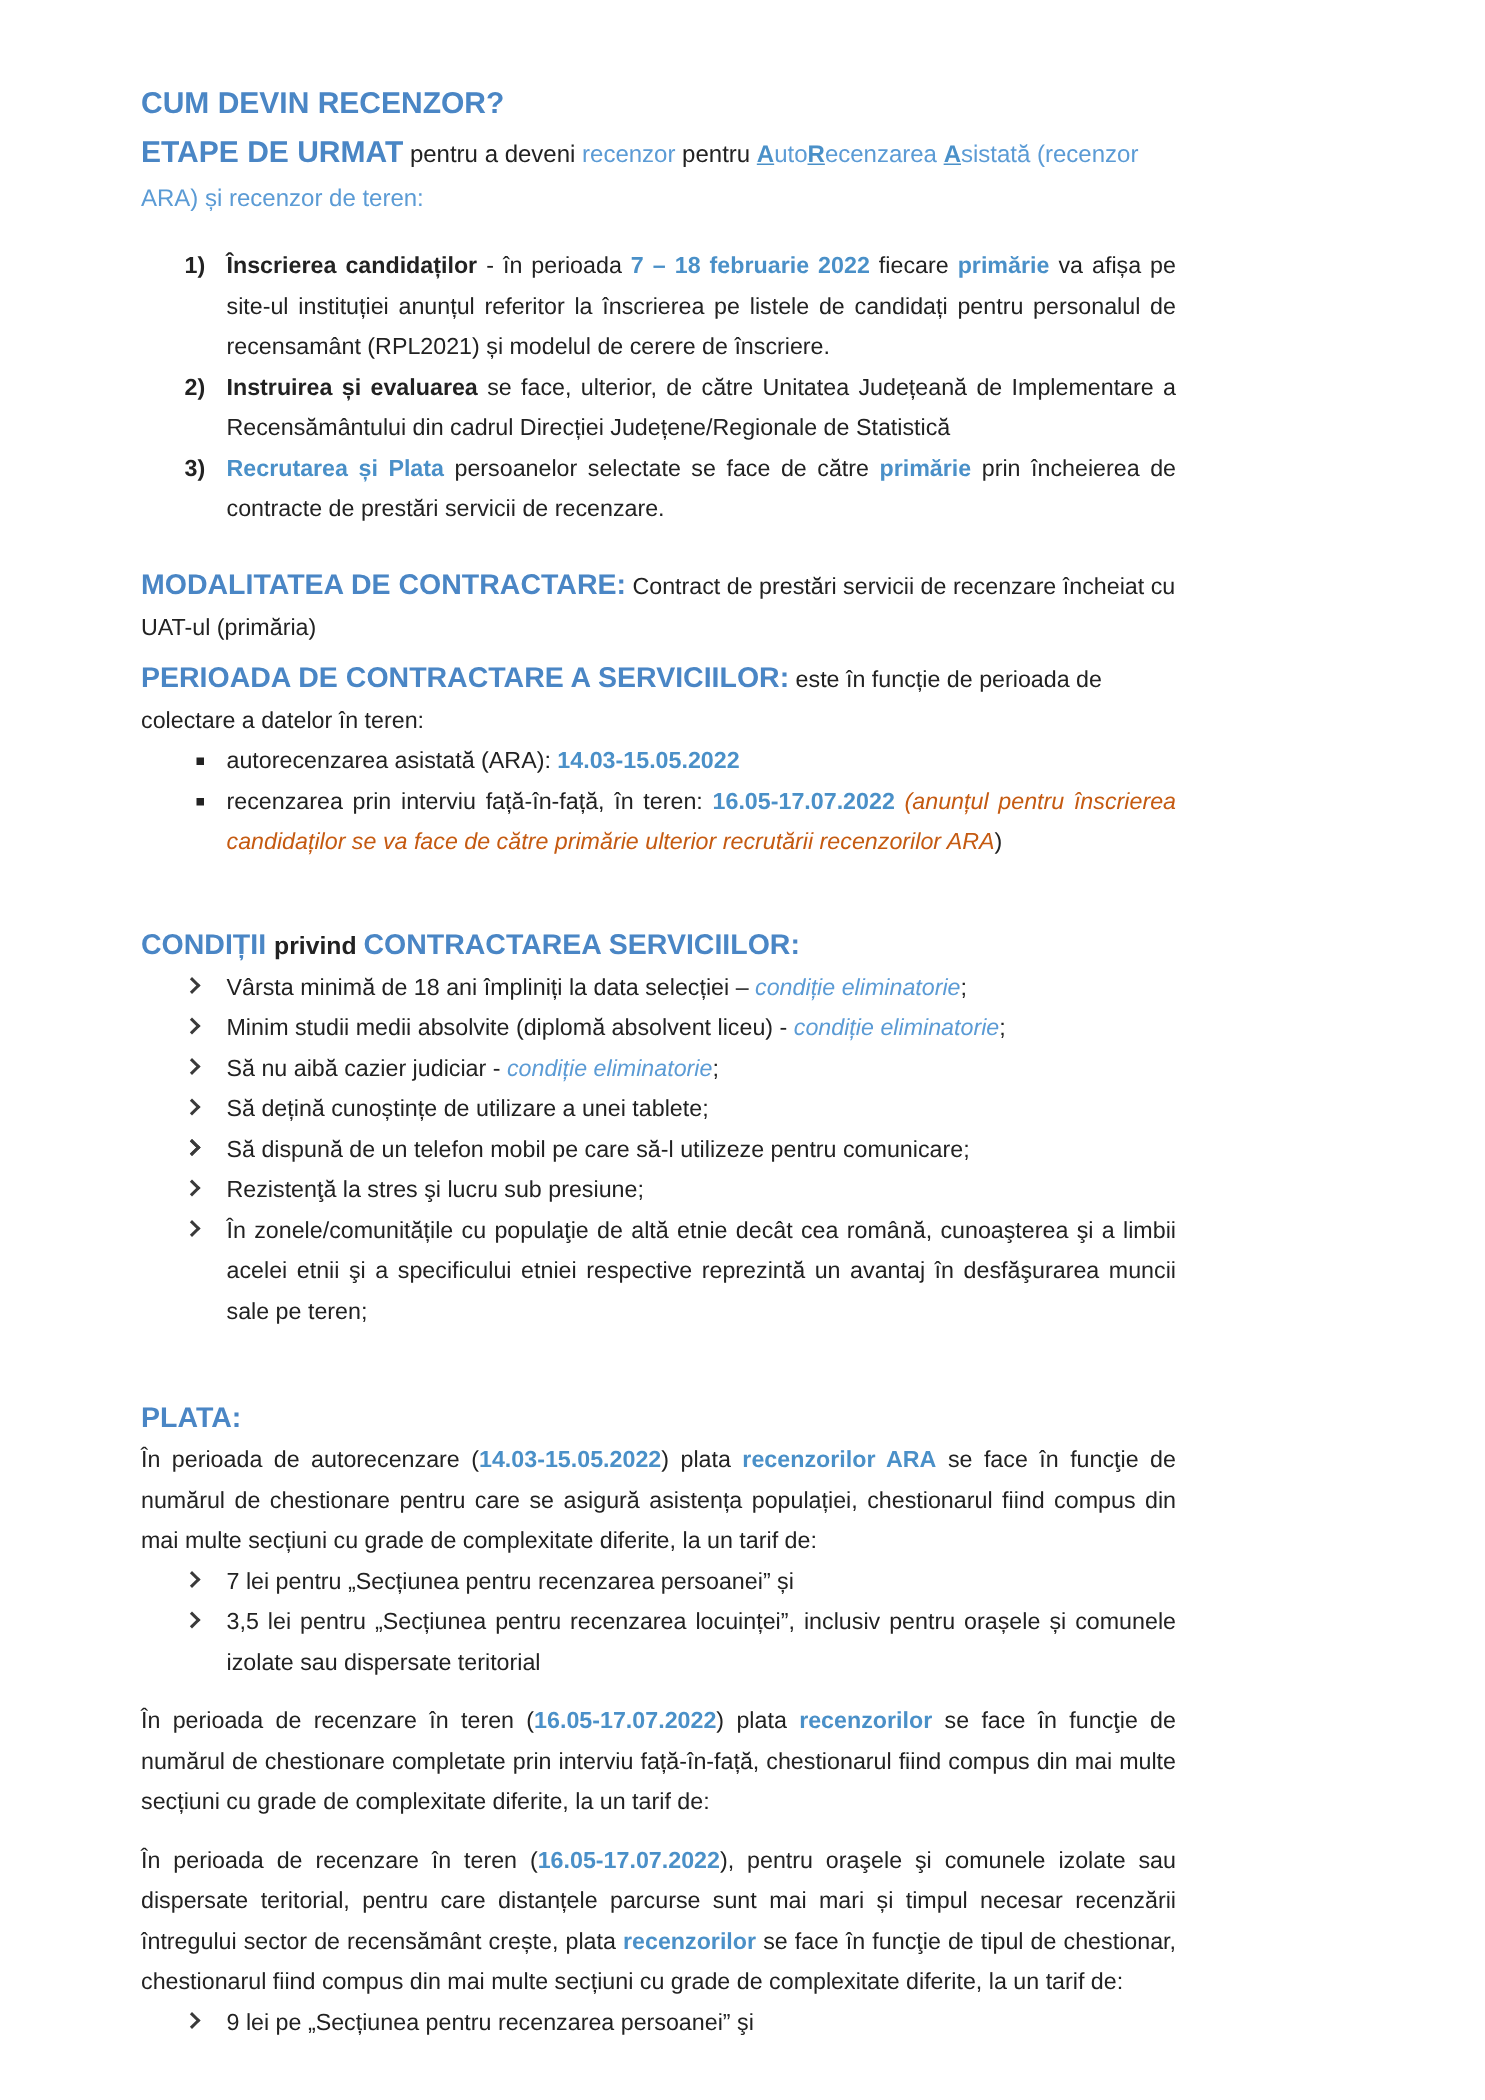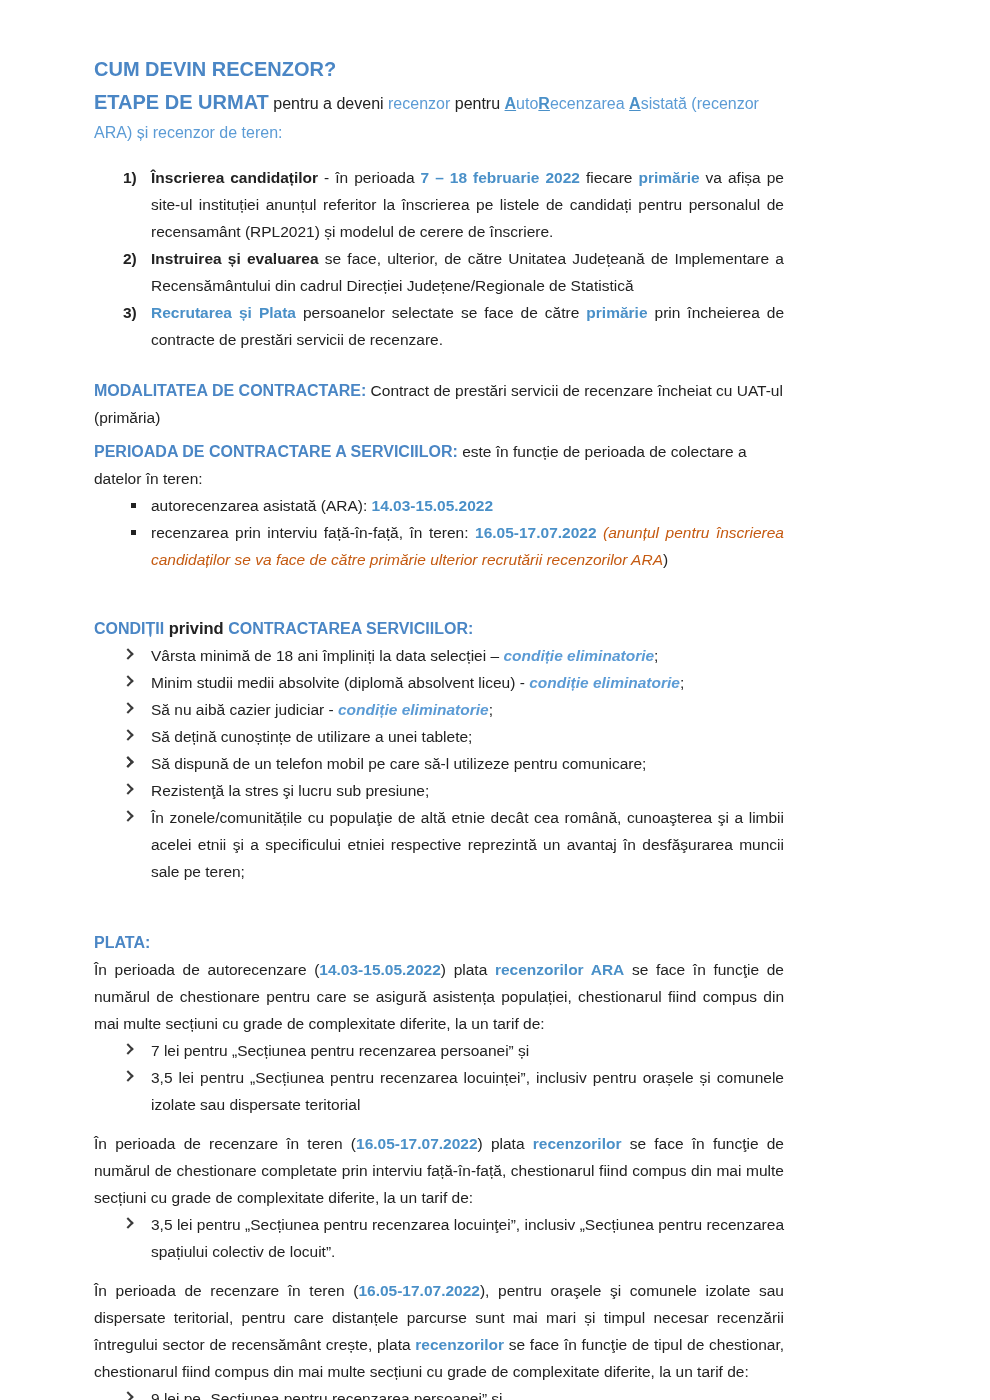--- a/index.html
+++ b/index.html
@@ -43,7 +43,7 @@
   .s-blueBI{color:var(--lblue);font-weight:700;font-style:italic;}
   .s-orangeI{color:var(--orange);font-style:italic;}
   .s-H{color:var(--hblue);font-weight:700;font-size:20px;}
-  .s-H2{color:var(--hblue);font-weight:700;font-size:16px;}
+  .s-H2{color:var(--hblue);font-weight:700;font-size:19px;}
   .s-bH{font-weight:700;font-size:16.5px;margin-top:35px;}
   
   [data-name="doc-title"]{line-height:26px;}

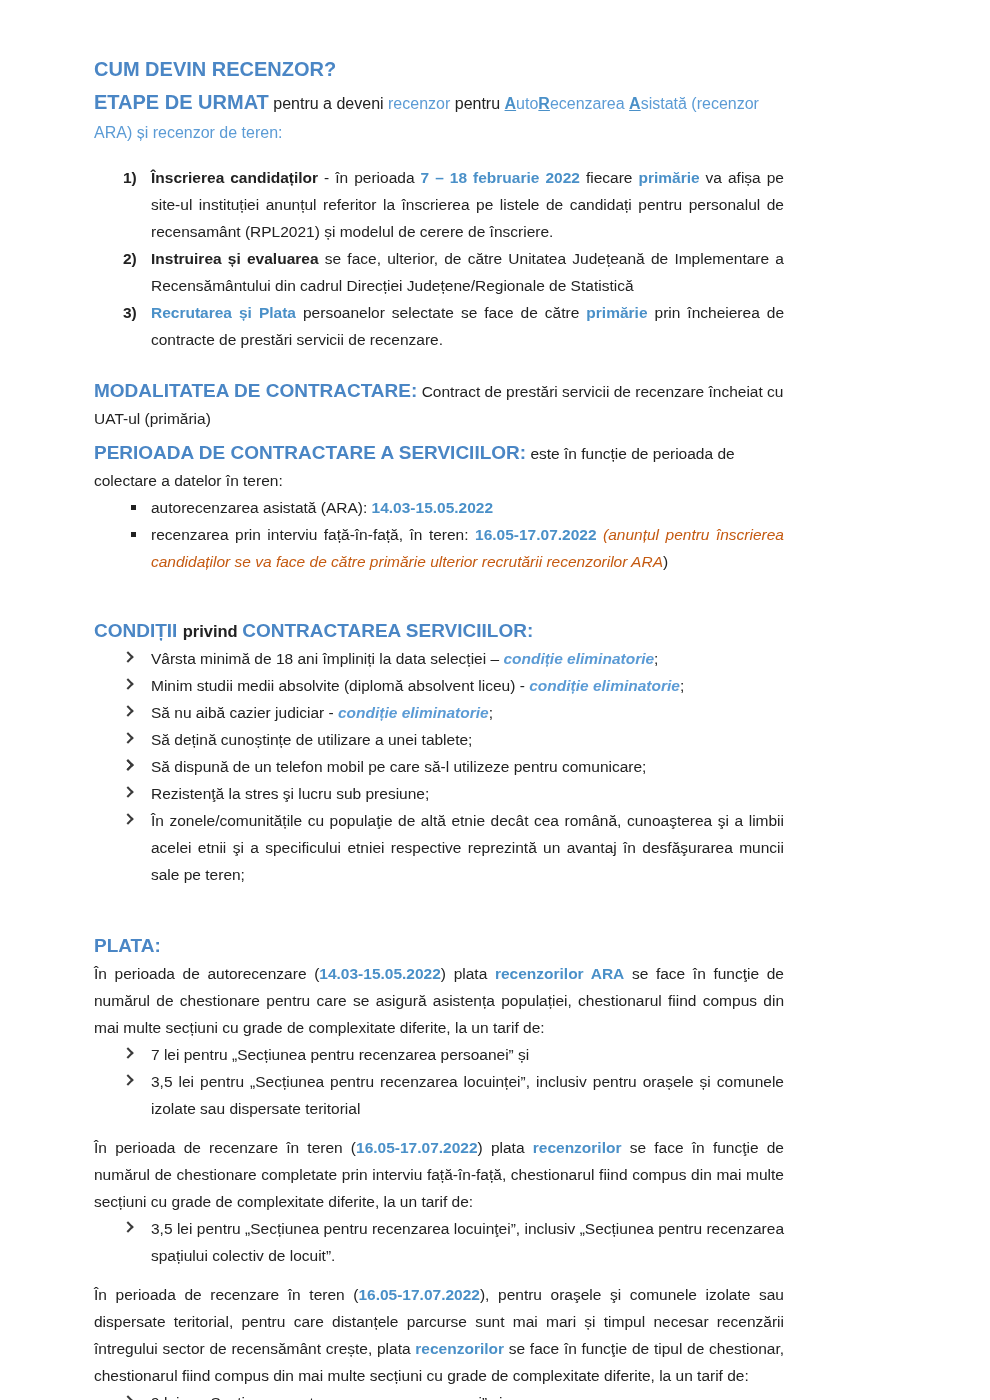--- a/index.html
+++ b/index.html
@@ -40,7 +40,7 @@
   .s-blue{color:var(--lblue);}
   .s-blueB{color:var(--kblue);font-weight:700;}
   .s-blueBU{color:var(--kblue);font-weight:700;text-decoration:underline;}
-  .s-blueBI{color:var(--lblue);font-weight:700;font-style:italic;}
+  .s-blueBI{color:var(--lblue);font-weight:400;font-style:italic;}
   .s-orangeI{color:var(--orange);font-style:italic;}
   .s-H{color:var(--hblue);font-weight:700;font-size:20px;}
   .s-H2{color:var(--hblue);font-weight:700;font-size:19px;}

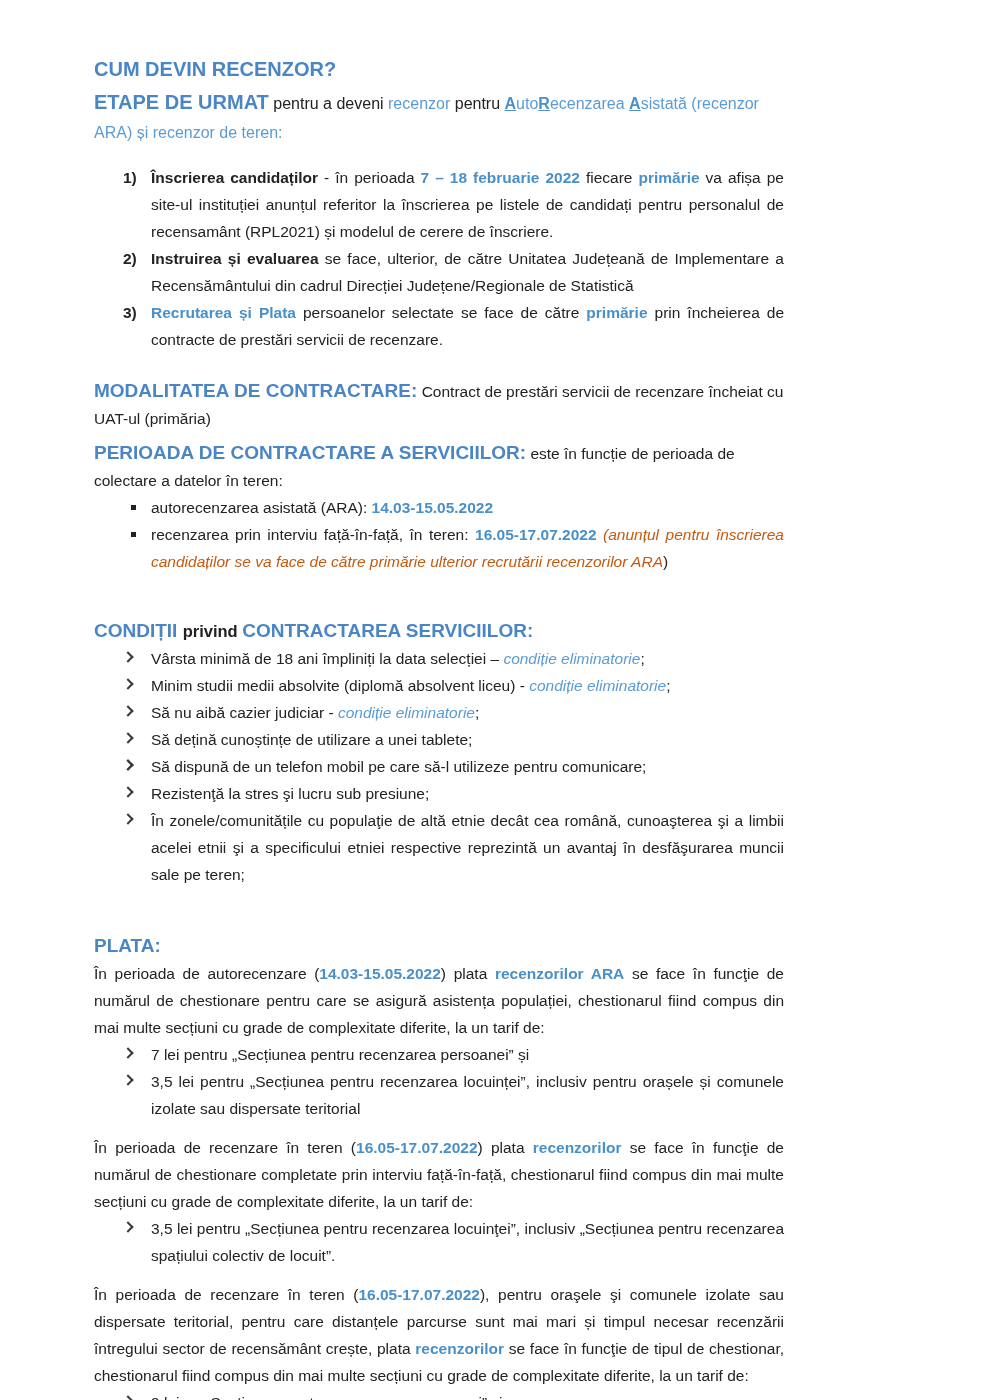--- a/index.html
+++ b/index.html
@@ -92,7 +92,6 @@
     </div>
     <div class="para just" data-name="payment-para-field"><span class="run s-t" data-name="text-run">În perioada de recenzare în teren (</span><span class="run s-blueB" data-name="text-run">16.05-17.07.2022</span><span class="run s-t" data-name="text-run">) plata </span><span class="run s-blueB" data-name="text-run">recenzorilor</span><span class="run s-t" data-name="text-run"> se face în funcţie de numărul de chestionare completate prin interviu față-în-față, chestionarul fiind compus din mai multe secțiuni cu grade de complexitate diferite, la un tarif de:</span></div>
     <div class="list" data-name="tariff-list-field">
-      <div class="item" data-name="tariff-item"><span class="marker m-arrow" data-name="arrow-bullet-icon"></span><span class="ibody" data-name="item-text"><span class="run s-t" data-name="text-run">3,5 lei pentru „Secțiunea pentru recenzarea locuinţei”, inclusiv „Secțiunea pentru recenzarea spațiului colectiv de locuit”.</span></span></div>
     </div>
     <div class="para just" data-name="payment-para-remote"><span class="run s-t" data-name="text-run">În perioada de recenzare în teren (</span><span class="run s-blueB" data-name="text-run">16.05-17.07.2022</span><span class="run s-t" data-name="text-run">), pentru oraşele şi comunele izolate sau dispersate teritorial, pentru care distanțele parcurse sunt mai mari și timpul necesar recenzării întregului sector de recensământ crește, plata </span><span class="run s-blueB" data-name="text-run">recenzorilor</span><span class="run s-t" data-name="text-run"> se face în funcţie de tipul de chestionar, chestionarul fiind compus din mai multe secțiuni cu grade de complexitate diferite, la un tarif de:</span></div>
     <div class="list" data-name="tariff-list-remote">

